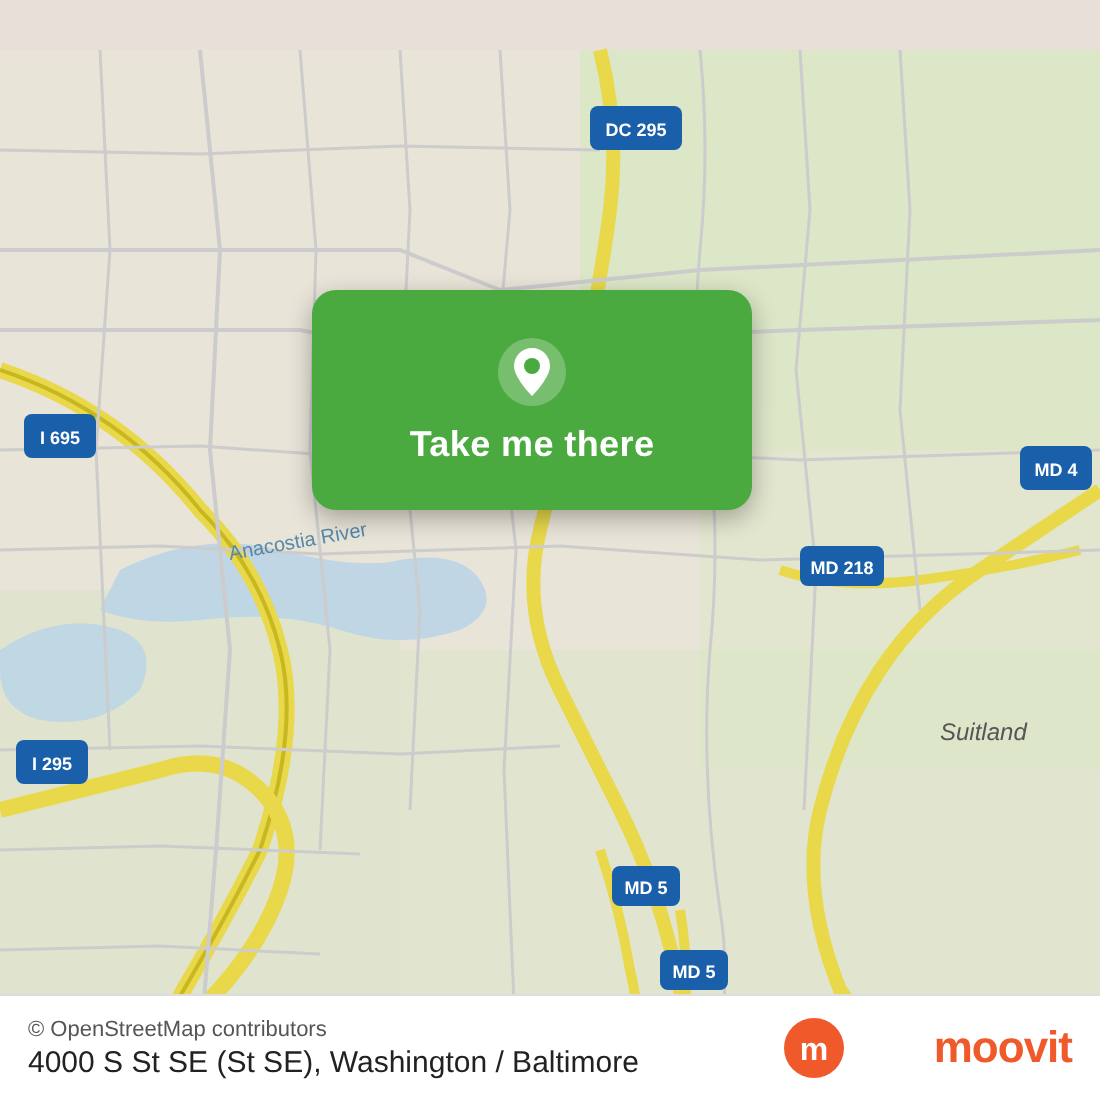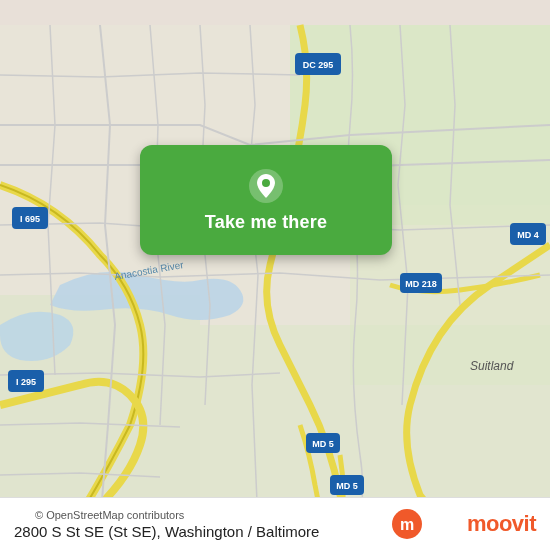--- a/index.html
+++ b/index.html
@@ -32,8 +32,8 @@
     .take-me-there-btn {
       position: absolute;
       top: 145px;
-      left: 140px;
-      width: 252px;
+      left: 156px;
+      width: 220px;
       height: 110px;
       background-color: #4aaa3f;
       border-radius: 12px;

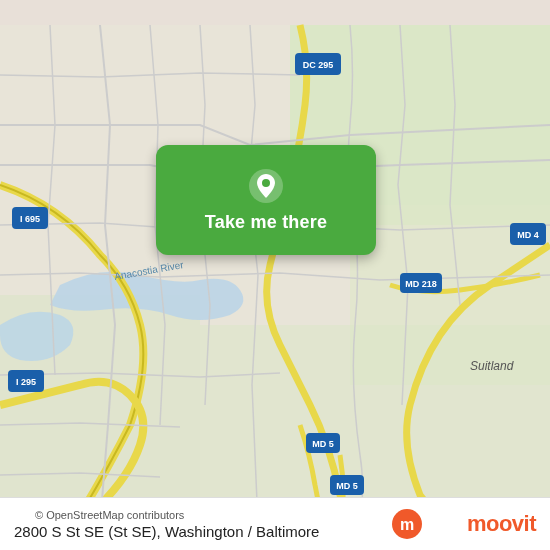--- a/index.html
+++ b/index.html
@@ -85,7 +85,6 @@
     .osm-credit {
       font-size: 11px;
       color: #555;
-      margin-left: 21px;
     }
 
     .address-text {

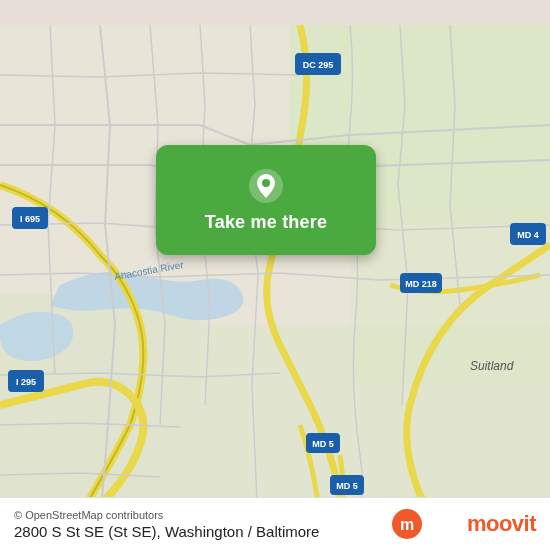--- a/index.html
+++ b/index.html
@@ -200,7 +200,7 @@
   <div class="bottom-bar">
     <div class="bottom-left">
       <span class="osm-credit">© OpenStreetMap contributors</span>
-      <span class="address-text">2800 S St SE (St SE), Washington / Baltimore</span>
+      <span class="address-text">4000 S St SE (St SE), Washington / Baltimore</span>
     </div>
 
     <div class="moovit-logo">

